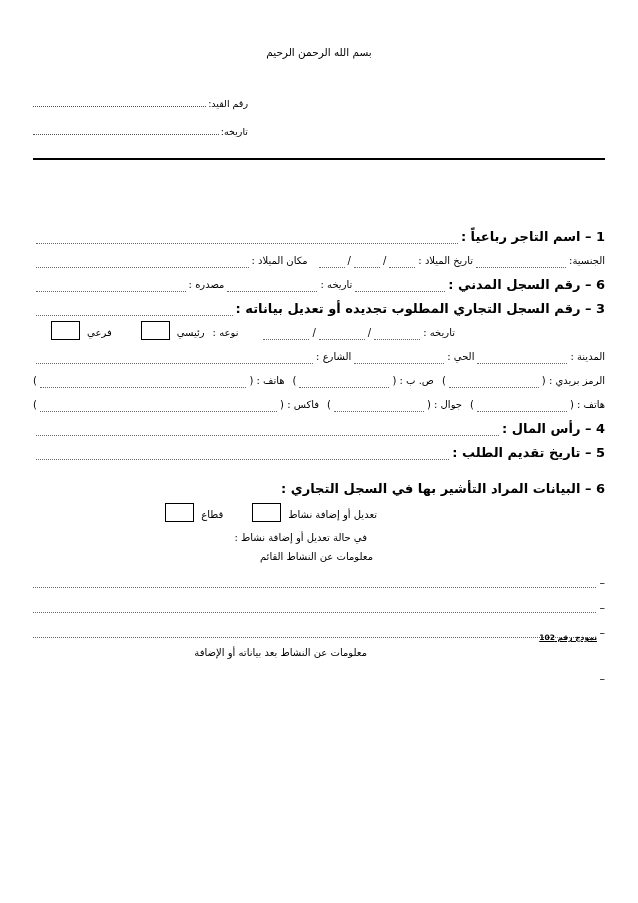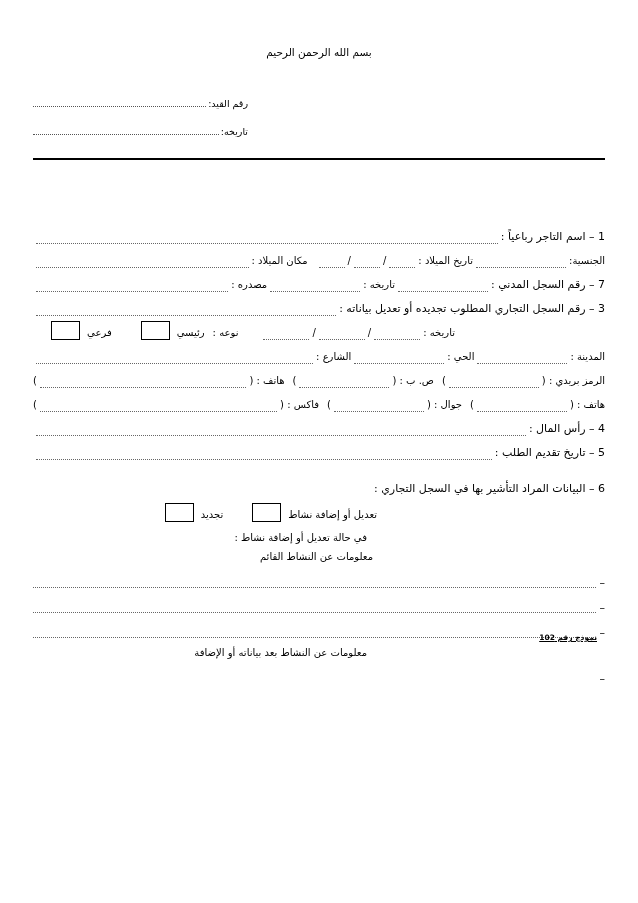--- a/index.html
+++ b/index.html
@@ -142,8 +142,8 @@
   .line .fill.xs { flex: 0 0 26px; }
   .line .fill.md { flex: 0 0 90px; }
   .num {
-    font-weight: normal;
-    font-size: 11px;
+    font-weight: bold;
+    font-size: 13px;
     text-align: center;
   }
   .sp { flex: 0 0 8px; }

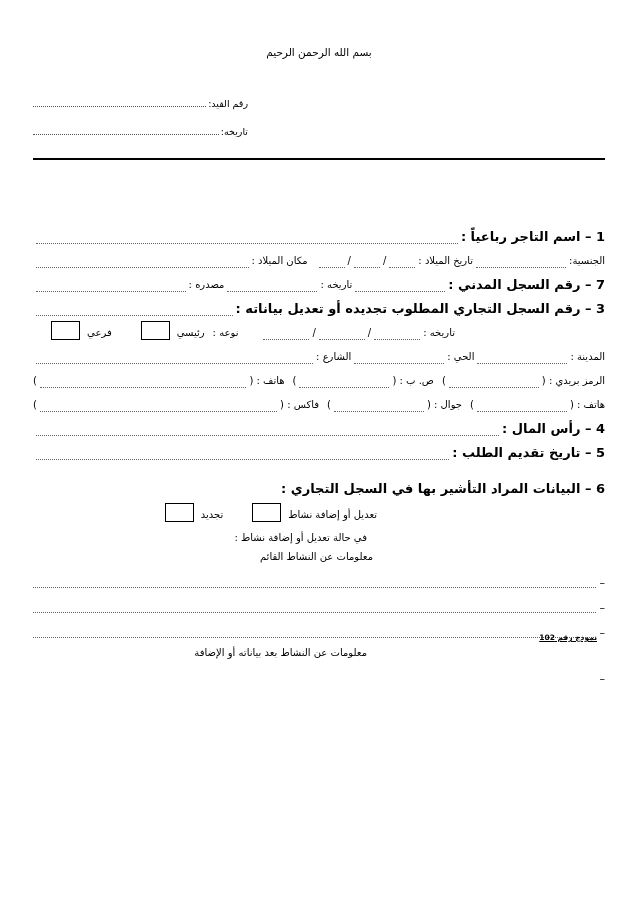--- a/index.html
+++ b/index.html
@@ -277,7 +277,7 @@
       </div>
 
       <div class="line">
-        <span class="t num">7 – رقم السجل المدني :</span>
+        <span class="t num">6 – رقم السجل المدني :</span>
         <span class="fill md"></span>
         <span class="t">تاريخه :</span>
         <span class="fill md"></span>

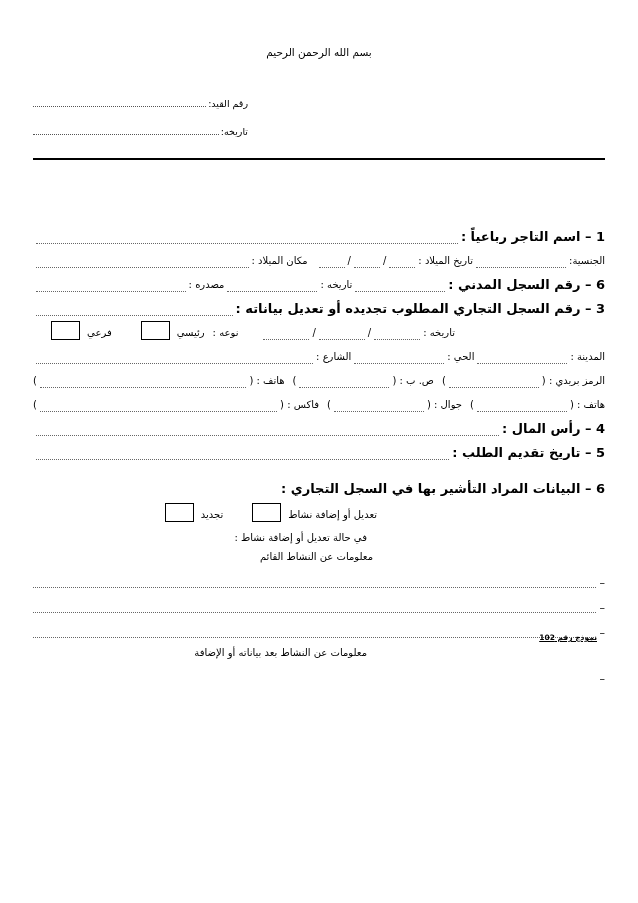--- a/index.html
+++ b/index.html
@@ -362,7 +362,7 @@
         <span class="t">تعديل أو إضافة نشاط</span>
         <span class="cbox"></span>
         <span class="sp-lg"></span>
-        <span class="t">تجديد</span>
+        <span class="t">قطاع</span>
         <span class="cbox"></span>
       </div>
 

